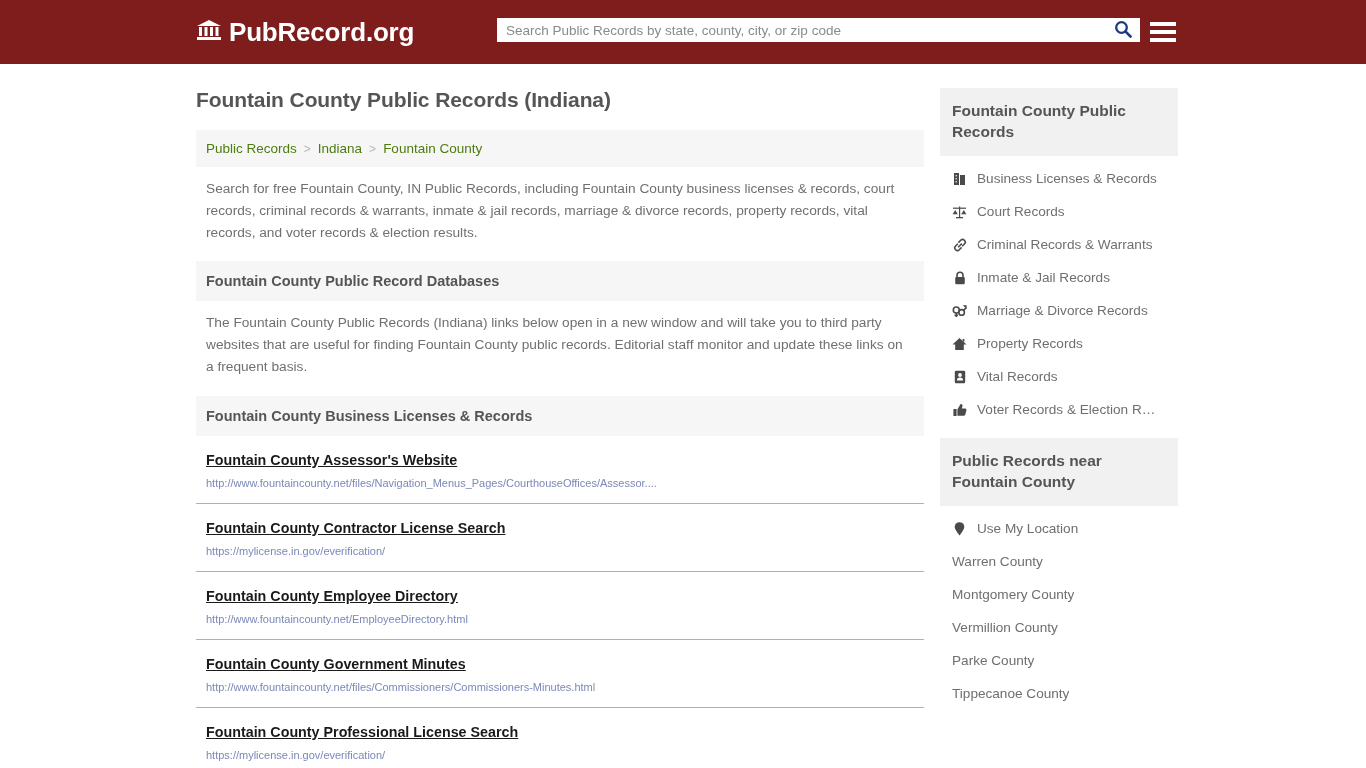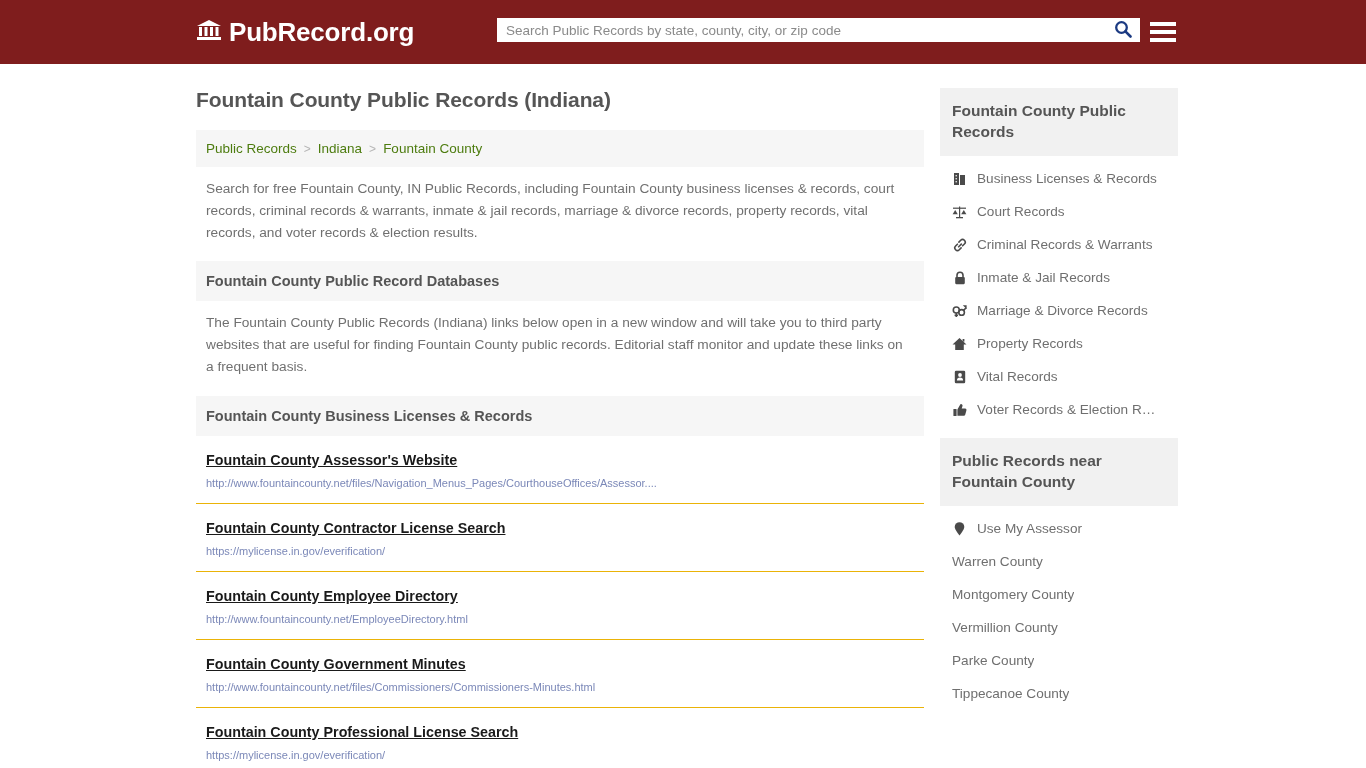--- a/index.html
+++ b/index.html
@@ -389,7 +389,7 @@
               <path d="M5.5 13.4 C5.5 13.4 10.3 7.6 10.3 5 A4.8 4.8 0 0 0 0.7 5 C0.7 7.6 5.5 13.4 5.5 13.4 Z" fill="#4a4a4a"></path>
             </svg>
           </span>
-          <span class="label">Use My Assessor</span>
+          <span class="label">Use My Location</span>
         </div>
 
         <div class="side-item plain">

